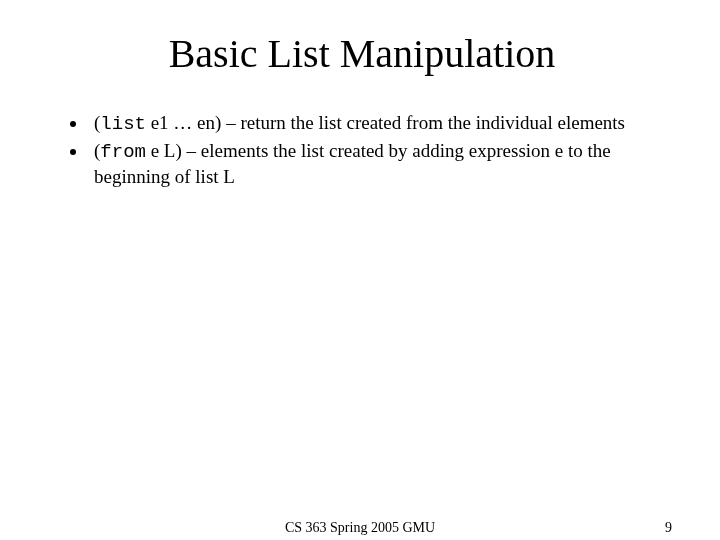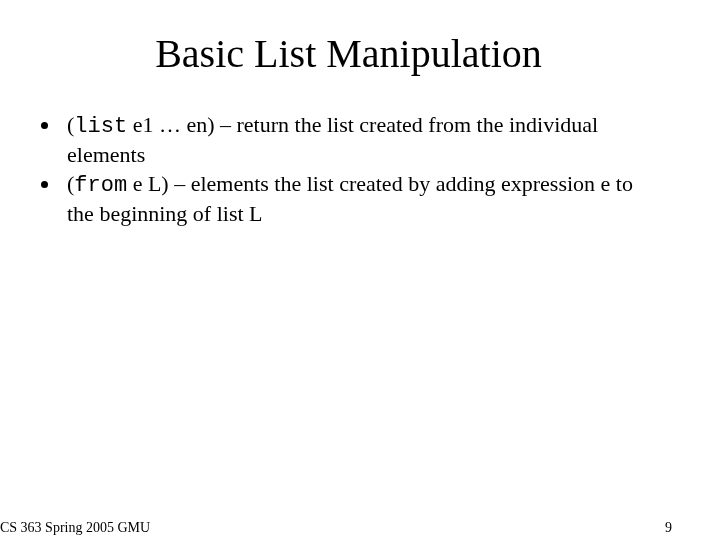--- a/index.html
+++ b/index.html
@@ -15,7 +15,7 @@
     box-sizing: border-box;
     width: 720px;
     height: 540px;
-    padding: 30px 60px 20px 37px;
+    padding: 30px 60px 20px 64px;
     position: relative;
   }
   .title {

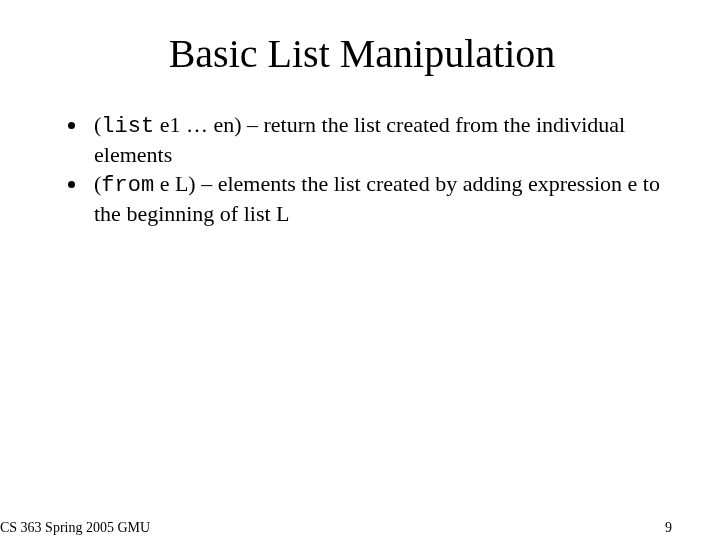--- a/index.html
+++ b/index.html
@@ -27,7 +27,7 @@
   ul.bullets {
     margin: 0 0 34px 0;
     padding-left: 24px;
-    font-size: 22px;
+    font-size: 19px;
     line-height: 1.25;
   }
   ul.bullets li {

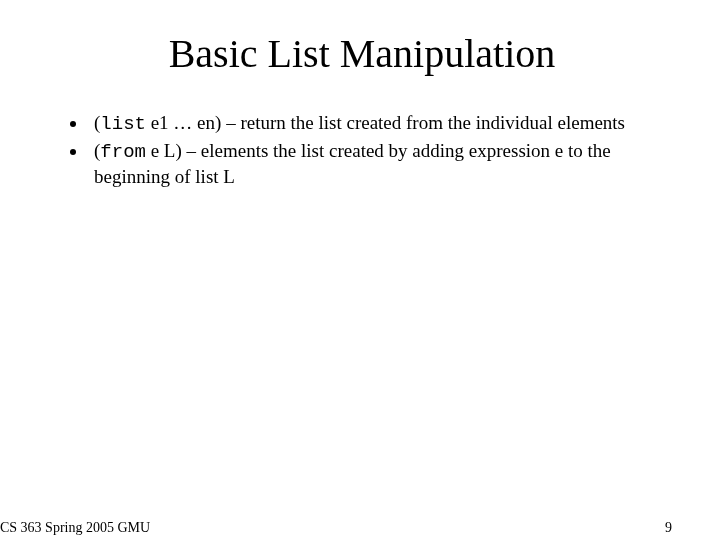--- a/index.html
+++ b/index.html
@@ -58,7 +58,7 @@
   .footer-center {
     position: absolute;
     width: 100%;
-    text-align: left;
+    text-align: center;
   }
   .footer-right {
     position: absolute;

